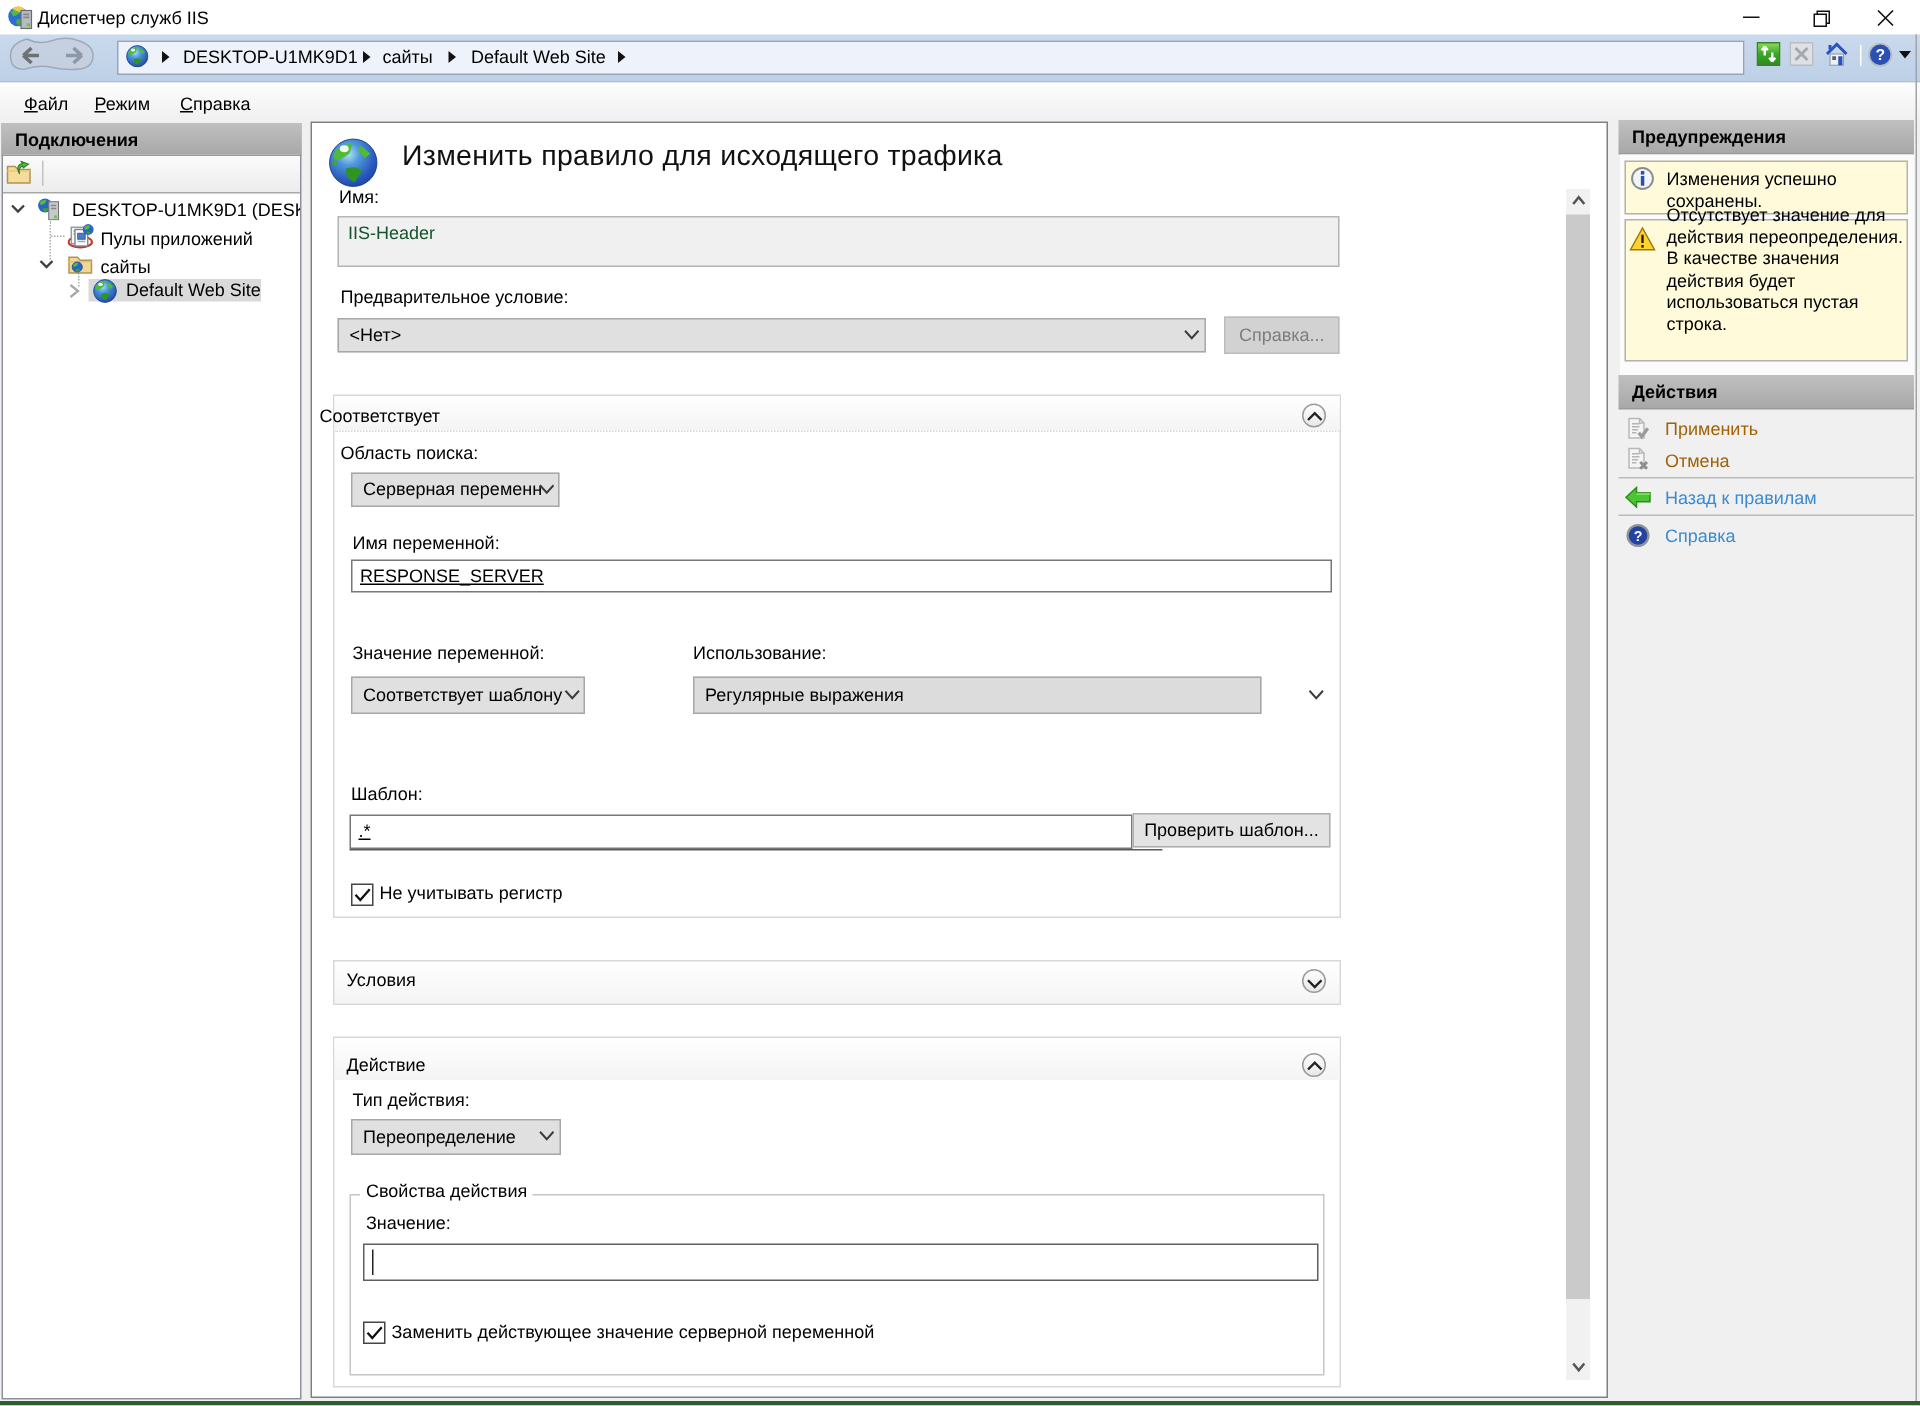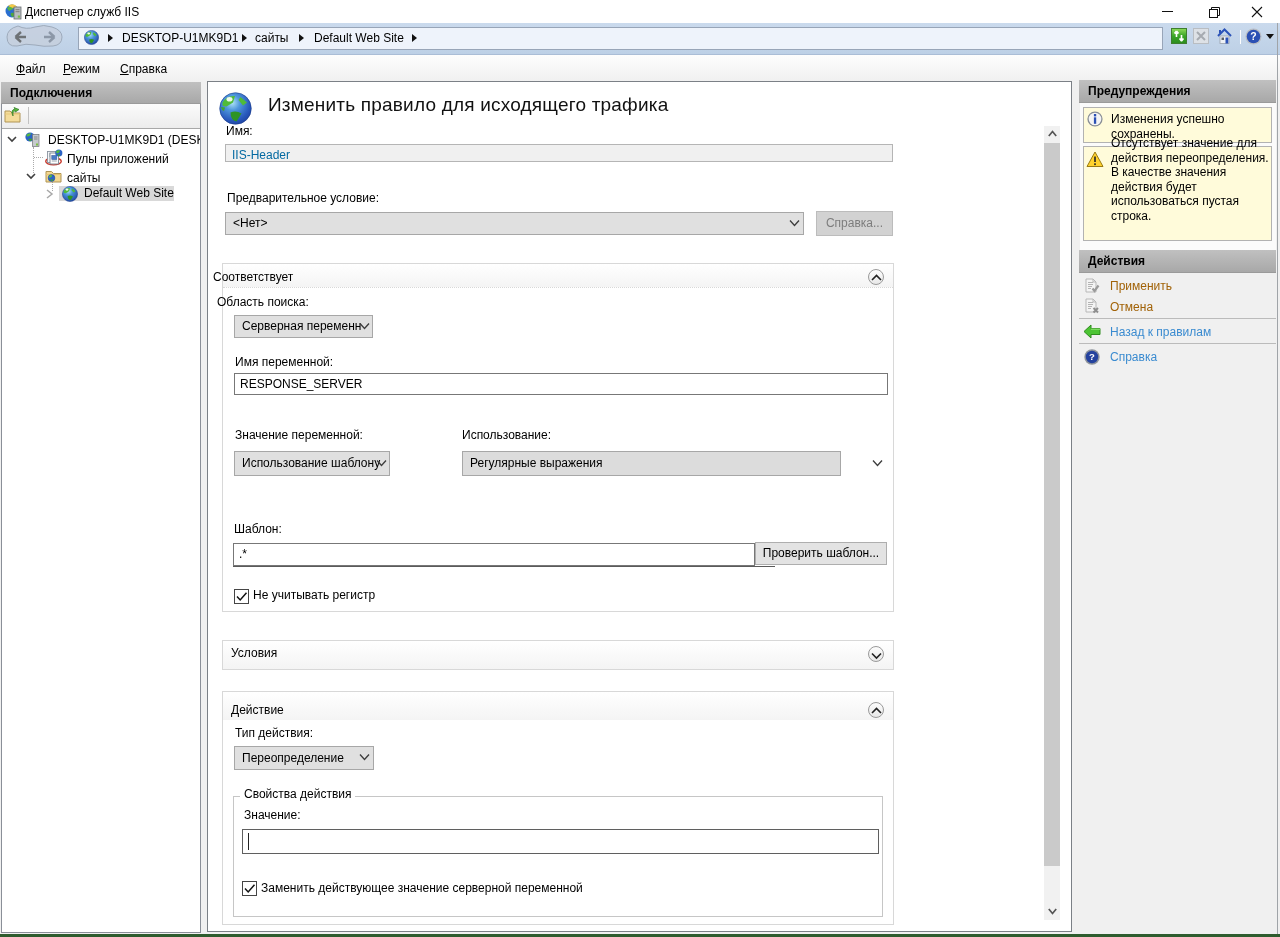--- a/index.html
+++ b/index.html
@@ -220,7 +220,7 @@
 </svg>
 <div class="abs" style="left:268px;top:94px;font-size:19px;letter-spacing:0.2px;color:#111">Изменить правило для исходящего трафика</div>
 <div class="abs lbl" style="left:226px;top:124px">Имя:</div>
-<div class="abs" style="left:225px;top:144px;width:668px;height:18px;background:#f0f0f0;border:1px solid #b5b5b5;line-height:20px;padding-left:6px;color:#0369a1">IIS-Header</div>
+<div class="abs" style="left:225px;top:144px;width:668px;height:34px;background:#f0f0f0;border:1px solid #b5b5b5;line-height:20px;padding-left:6px;color:#14532d">IIS-Header</div>
 <div class="abs lbl" style="left:227px;top:191px">Предварительное условие:</div>
 <div class="abs combo" style="left:225px;top:212px;width:579px;height:23px">&lt;Нет&gt;</div>
 <svg class="abs" style="left:789px;top:219px" width="11" height="9">

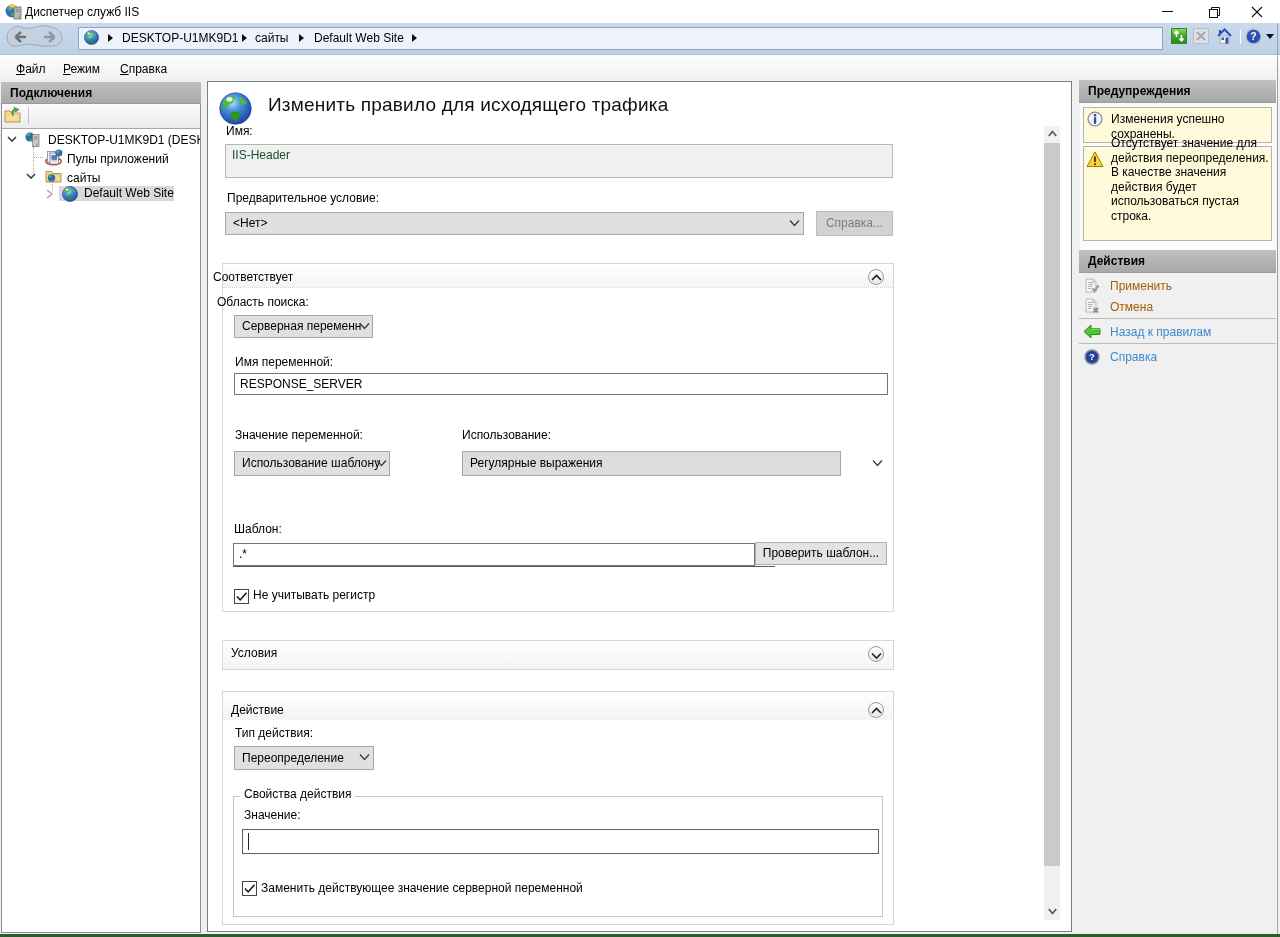--- a/index.html
+++ b/index.html
@@ -235,7 +235,7 @@
 <svg class="abs" style="left:871px;top:274px" width="11" height="8">
     <path d="M1 6 L5.5 1.5 L10 6" stroke="#222" stroke-width="1.6" fill="none"></path>
   </svg>
-<div class="abs lbl" style="left:217px;top:295px">Область поиска:</div>
+<div class="abs lbl" style="left:227px;top:295px">Область поиска:</div>
 <div class="abs combo" style="left:234px;top:315px;width:139px;height:23px">Серверная переменн</div>
 <svg class="abs" style="left:359px;top:322px" width="11" height="9">
     <path d="M1 1.5 L5.5 6.5 L10 1.5" stroke="#3c3c3c" stroke-width="1.3" fill="none"></path>

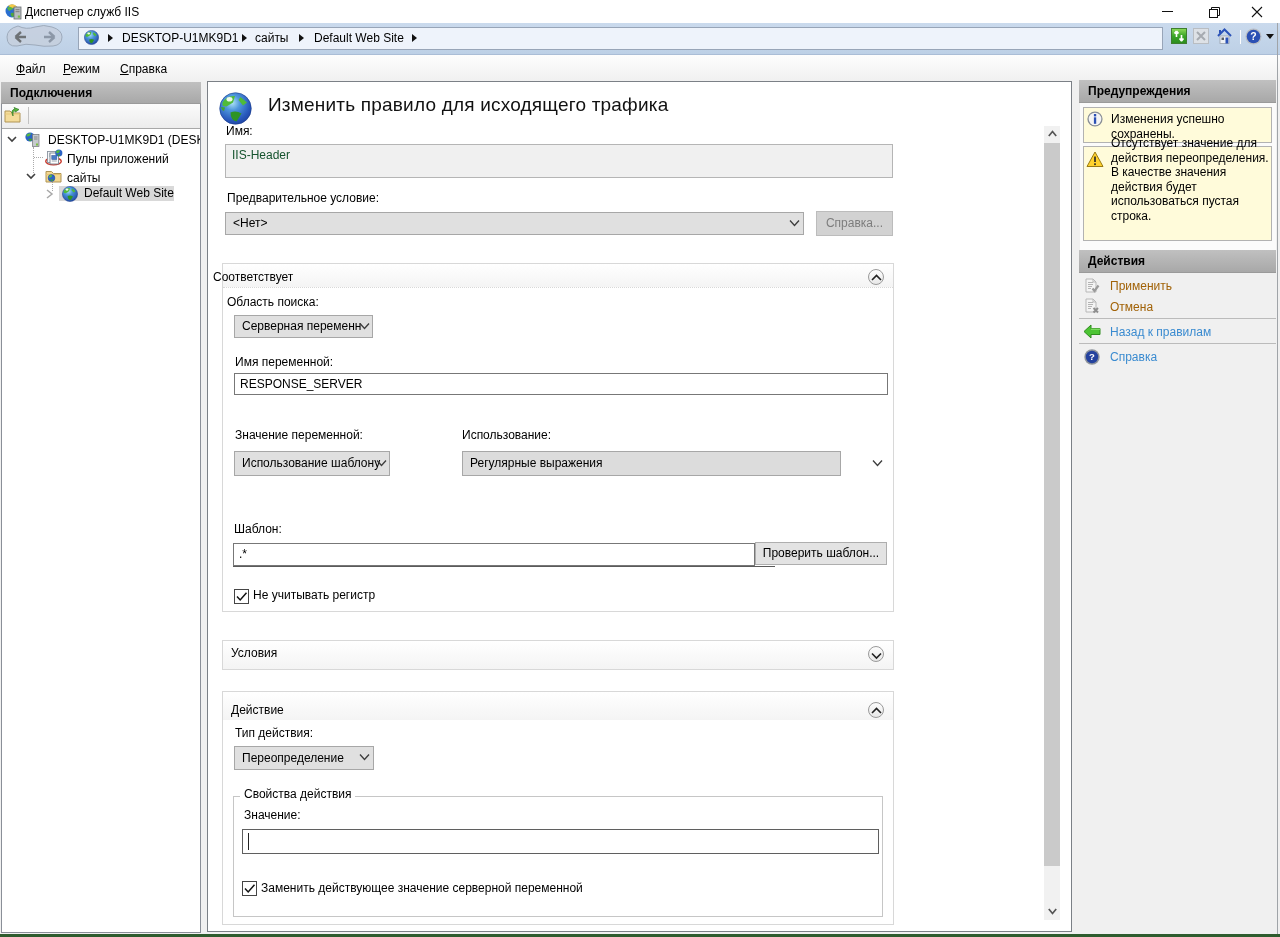--- a/index.html
+++ b/index.html
@@ -26,7 +26,7 @@
 
 #cpanel { left:207px; top:81px; width:865px; height:851px; background:#fff; border:1px solid #7b8086; }
 .lbl { height:15px; line-height:15px; white-space:nowrap; }
-.tinput { background:#fff; border:1px solid #777; line-height:20px; padding-left:5px; white-space:nowrap; }
+.tinput { background:#fff; border:1px solid #777; line-height:20px; padding-left:5px; white-space:nowrap;text-decoration:underline; }
 .combo { background:#e0e0e0; border:1px solid #a7a7a7; line-height:21px; padding-left:7px; white-space:nowrap; overflow:hidden; }
 .sect { background:#fff; border:1px solid #d8d8d8; }
 .circbtn { width:16px; height:16px; border-radius:50%; border:1px solid #9a9a9a; background:linear-gradient(#fdfdfd,#e8e8e8); }

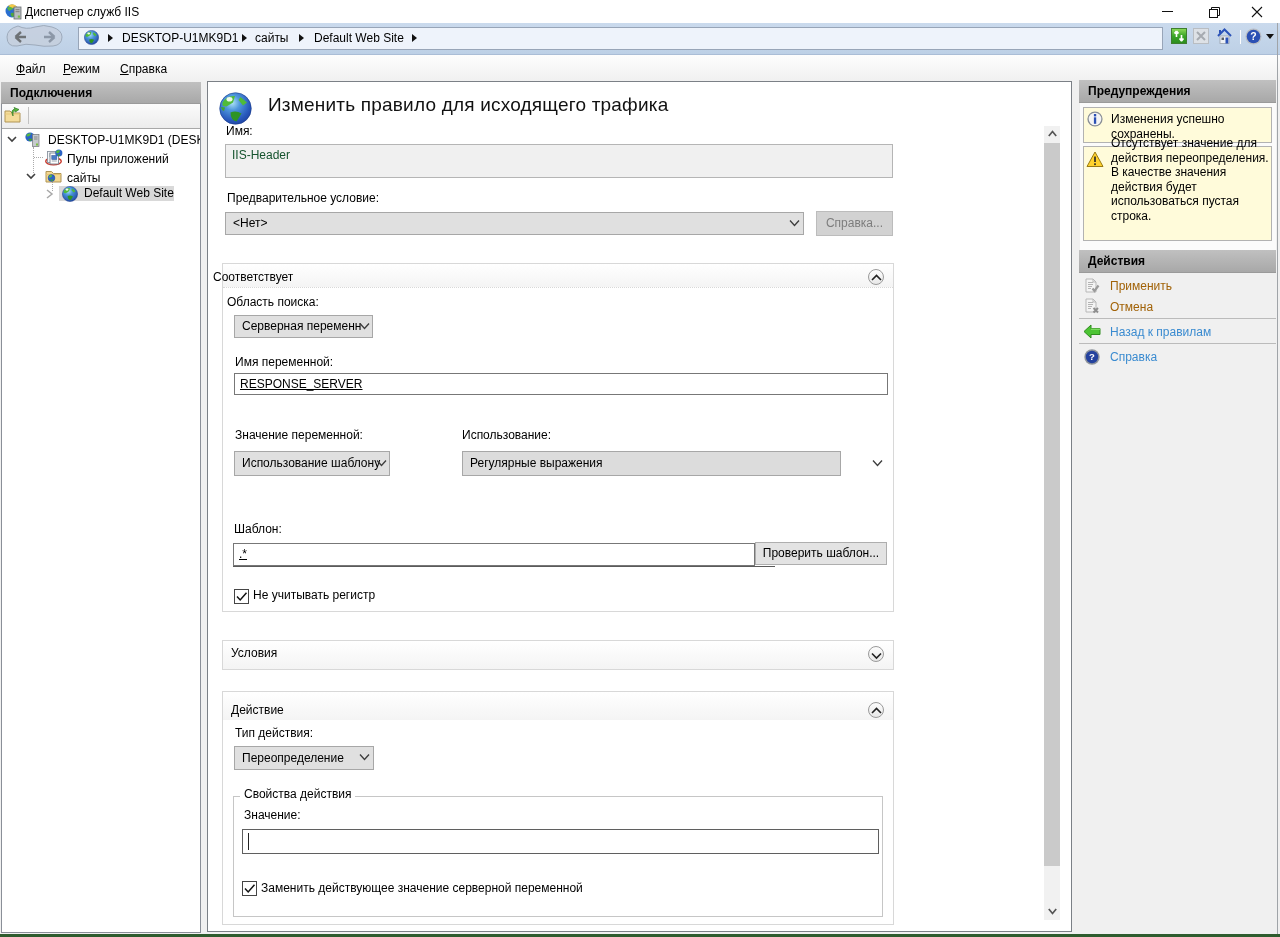--- a/index.html
+++ b/index.html
@@ -244,7 +244,7 @@
 <div class="abs tinput" style="left:234px;top:373px;width:654px;height:22px">RESPONSE_SERVER</div>
 <div class="abs lbl" style="left:235px;top:428px">Значение переменной:</div>
 <div class="abs lbl" style="left:462px;top:428px">Использование:</div>
-<div class="abs combo" style="left:234px;top:451px;width:156px;height:25px;line-height:23px">Использование шаблону</div>
+<div class="abs combo" style="left:234px;top:451px;width:156px;height:25px;line-height:23px">Соответствует шаблону</div>
 <svg class="abs" style="left:376px;top:459px" width="11" height="9">
     <path d="M1 1.5 L5.5 6.5 L10 1.5" stroke="#3c3c3c" stroke-width="1.3" fill="none"></path>
   </svg>

